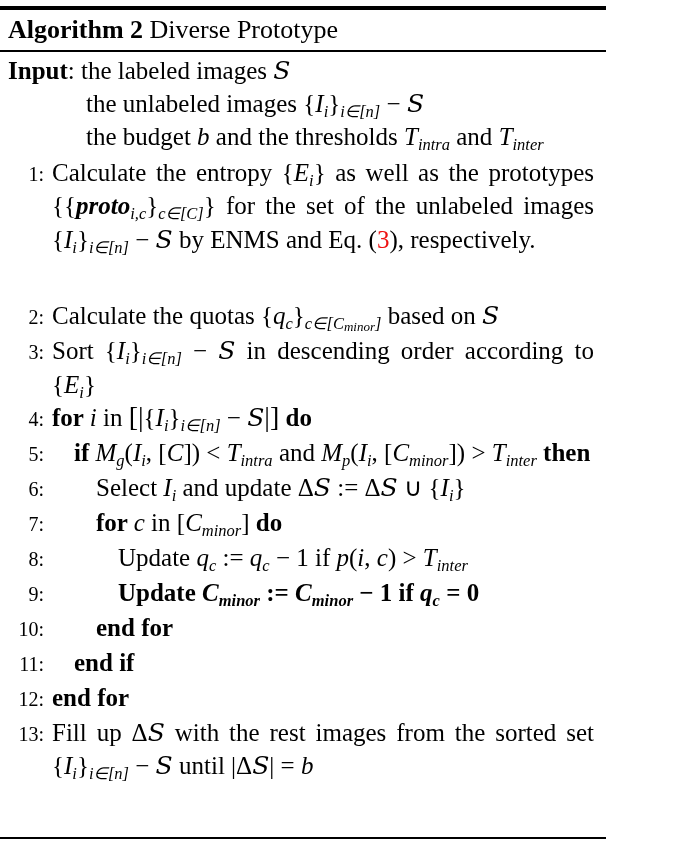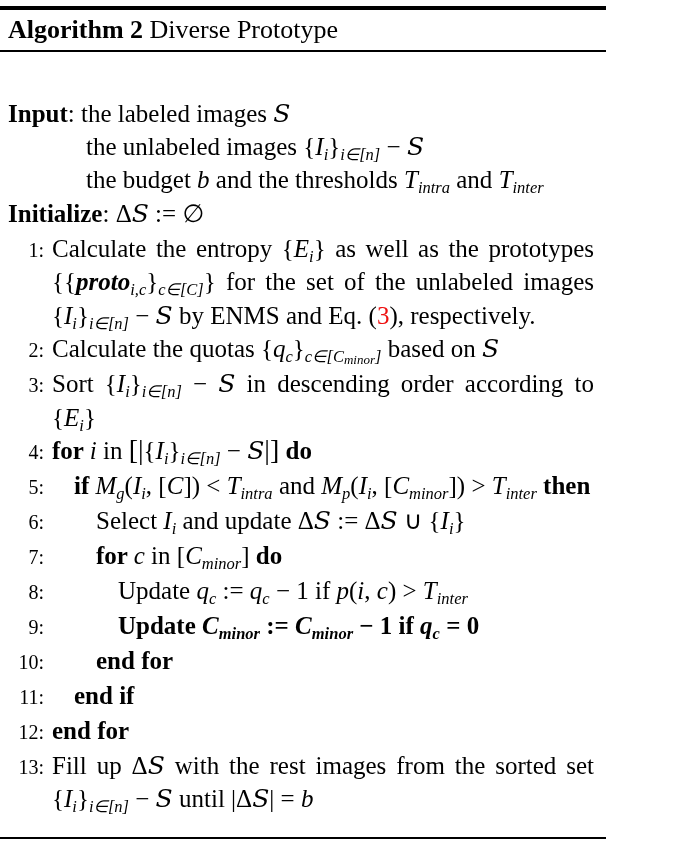--- a/index.html
+++ b/index.html
@@ -24,7 +24,7 @@
     font-size:26px;
     line-height:30px;
   }
-  .header-block{padding:2px 12px 0 8px;margin-top:43px;}
+  .header-block{padding:2px 12px 0 8px;}
   .hrow{line-height:33px;text-align:left;}
   .hrow.ind1{padding-left:78px;}
   .lines-block{padding:2px 12px 0 0;}

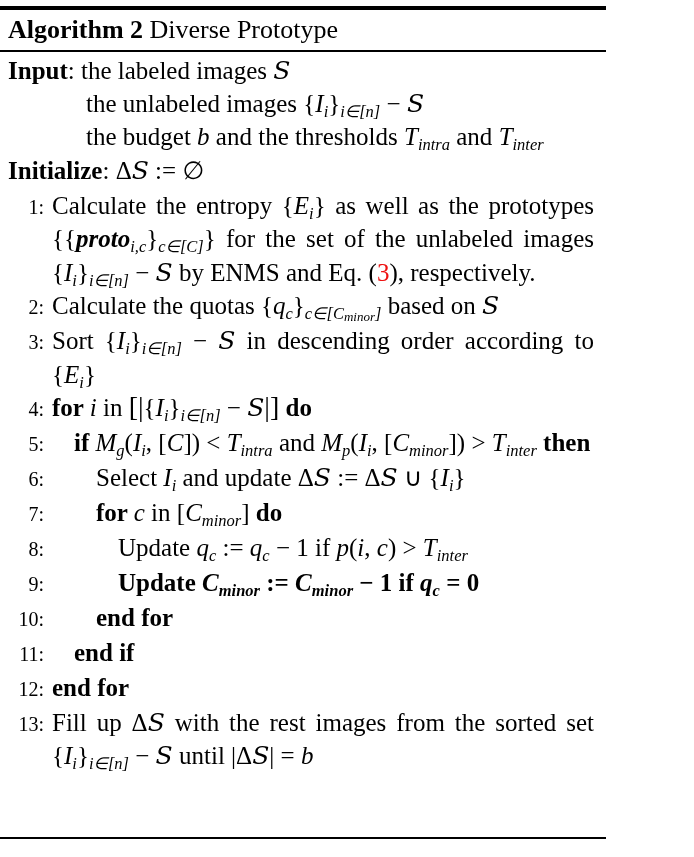--- a/index.html
+++ b/index.html
@@ -56,7 +56,6 @@
       <div class="hrow"><span class="seg-bf">Input</span><span class="seg-rm">: the labeled images </span><span class="seg-cal">S</span></div>
       <div class="hrow ind1"><span class="seg-rm">the unlabeled images {</span><span class="seg-it">I</span><span class="seg-sub">i</span><span class="seg-rm">}</span><span class="seg-sub">i∈[n]</span><span class="seg-rm"> − </span><span class="seg-cal">S</span></div>
       <div class="hrow ind1"><span class="seg-rm">the budget </span><span class="seg-it">b</span><span class="seg-rm"> and the thresholds </span><span class="seg-it">T</span><span class="seg-sub">intra</span><span class="seg-rm"> and </span><span class="seg-it">T</span><span class="seg-sub">inter</span></div>
-      <div class="hrow"><span class="seg-bf">Initialize</span><span class="seg-rm">: Δ</span><span class="seg-cal">S</span><span class="seg-rm"> := ∅</span></div>
     </div>
   <div class="lines-block" id="lines-block">
       <div class="code-line">

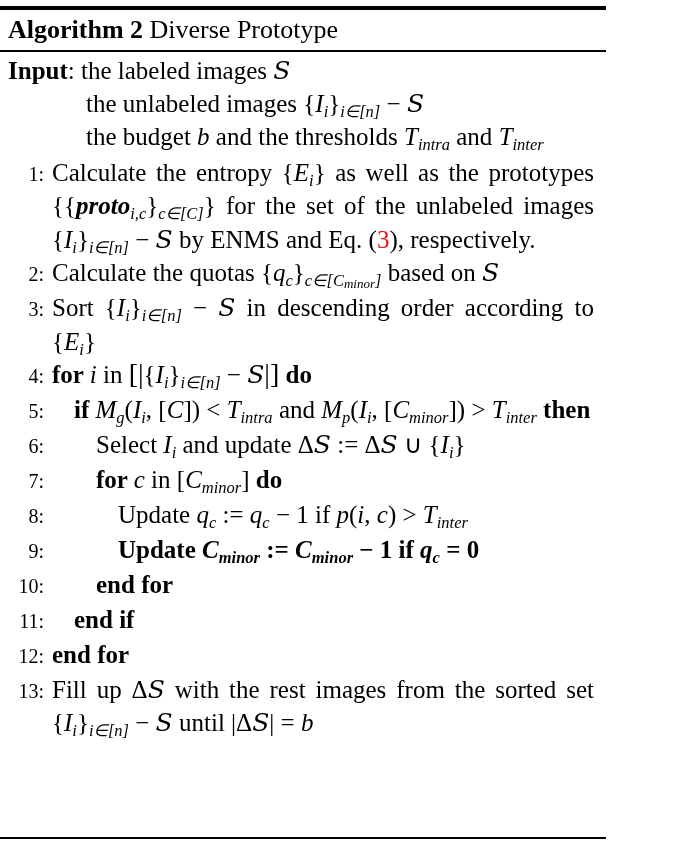--- a/index.html
+++ b/index.html
@@ -64,7 +64,7 @@
       </div>
       <div class="code-line">
         <div class="lineno">2:</div>
-        <div class="ltext" style="padding-left: 8px;"><span class="seg-rm">Calculate the quotas {</span><span class="seg-it">q</span><span class="seg-sub">c</span><span class="seg-rm">}</span><span class="seg-sub">c∈[C</span><span class="seg-subsub">minor</span><span class="seg-sub">]</span><span class="seg-rm"> based on </span><span class="seg-cal">S</span></div>
+        <div class="ltext" style="padding-left: 8px; margin-top: 43px;"><span class="seg-rm">Calculate the quotas {</span><span class="seg-it">q</span><span class="seg-sub">c</span><span class="seg-rm">}</span><span class="seg-sub">c∈[C</span><span class="seg-subsub">minor</span><span class="seg-sub">]</span><span class="seg-rm"> based on </span><span class="seg-cal">S</span></div>
       </div>
       <div class="code-line">
         <div class="lineno">3:</div>

